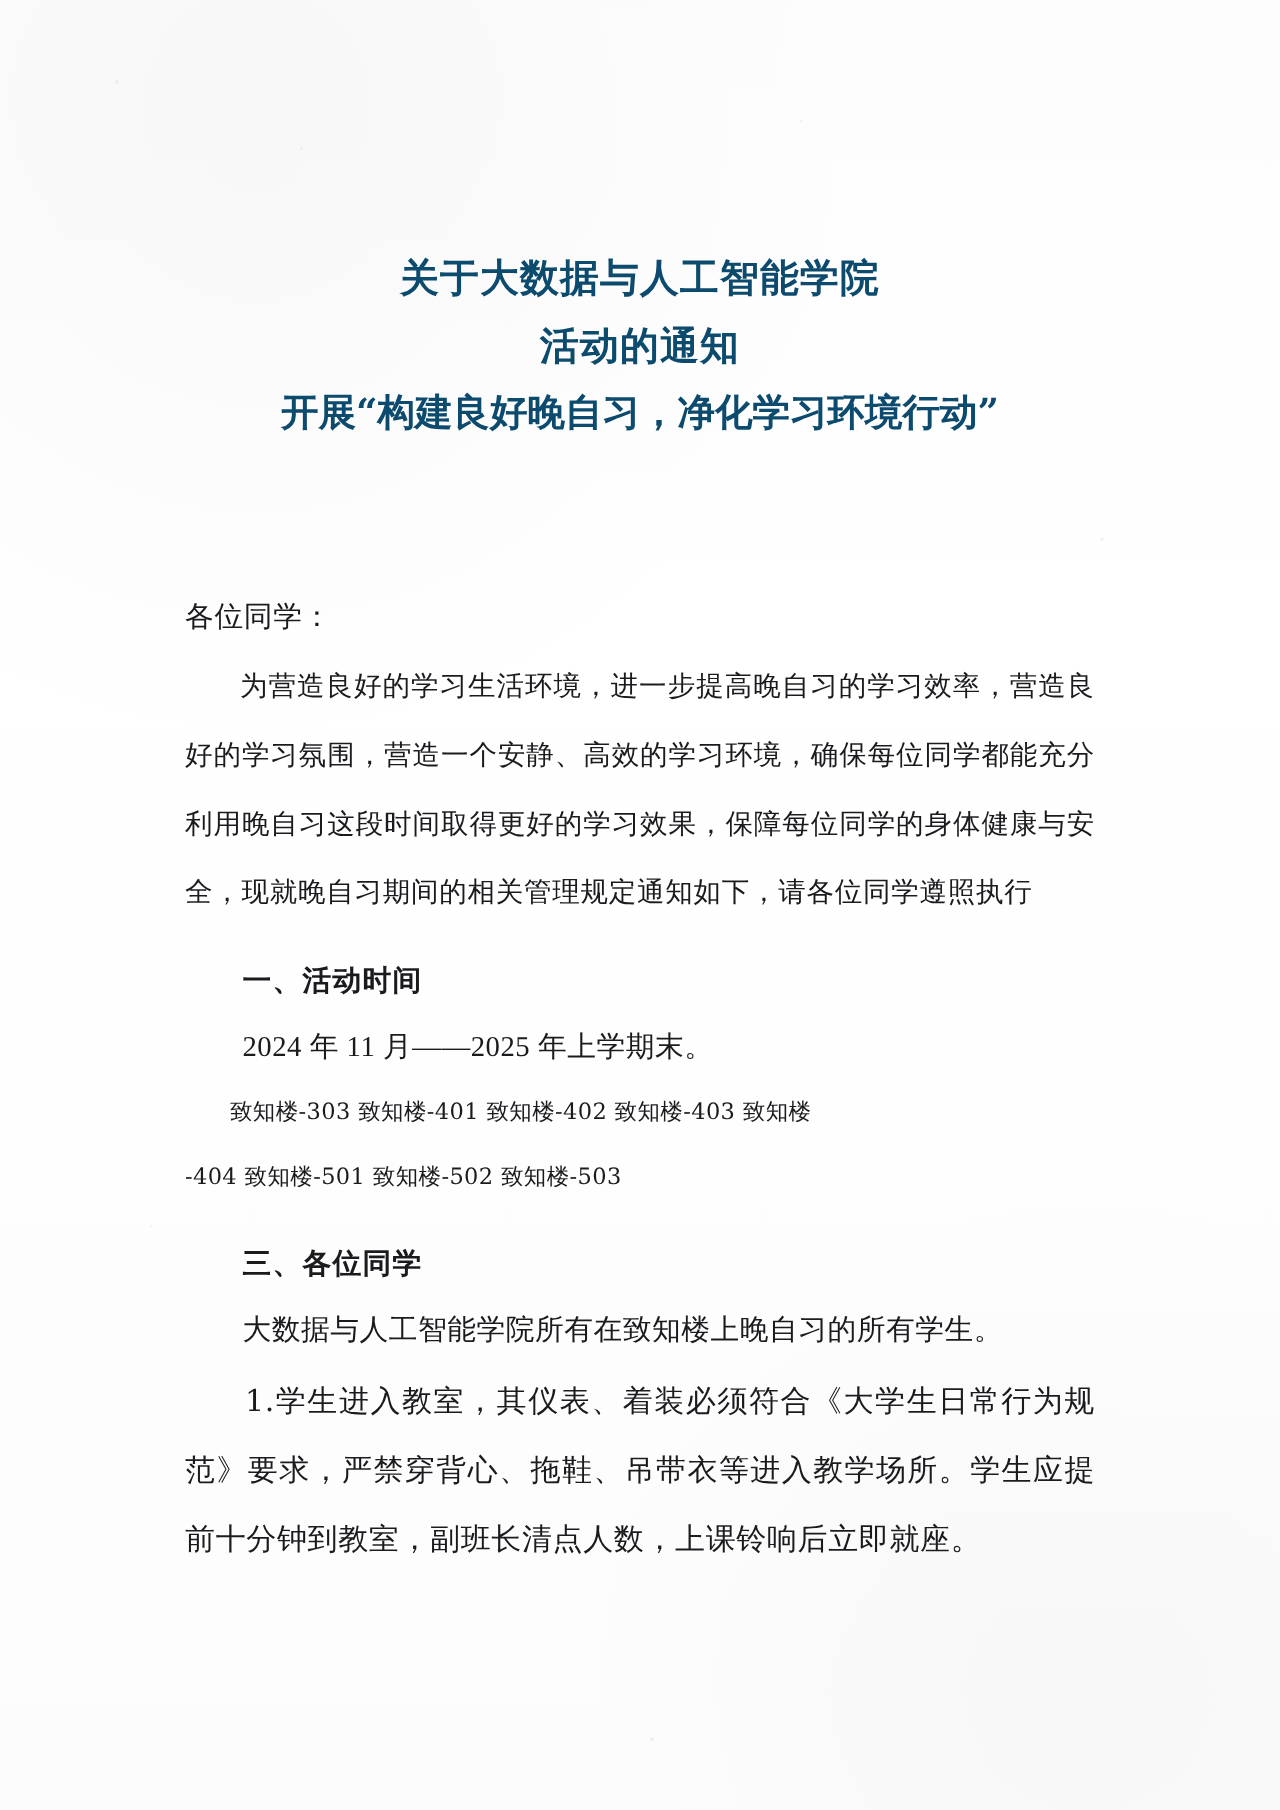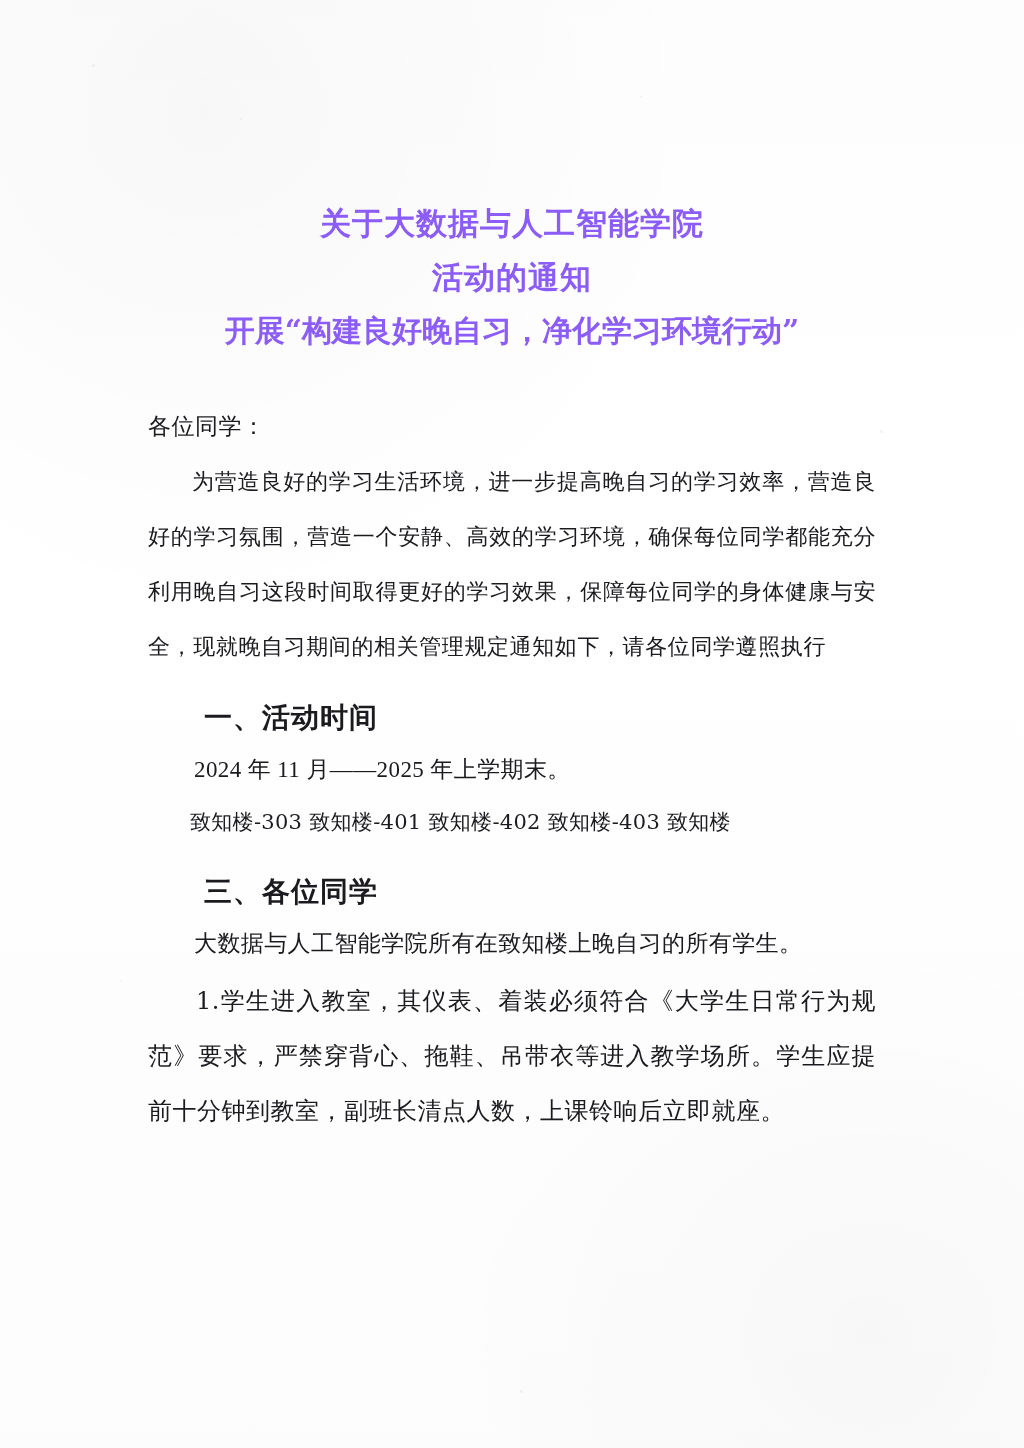--- a/index.html
+++ b/index.html
@@ -45,7 +45,7 @@
     line-height: 54px;
     font-weight: 700;
     letter-spacing: 1px;
-    color: #8b5cf6;
+    color: #0c4a6e;
     font-family: "DejaVu Serif", "Liberation Serif", serif;
   }
   .doc-title .tline { display: block; white-space: nowrap; }

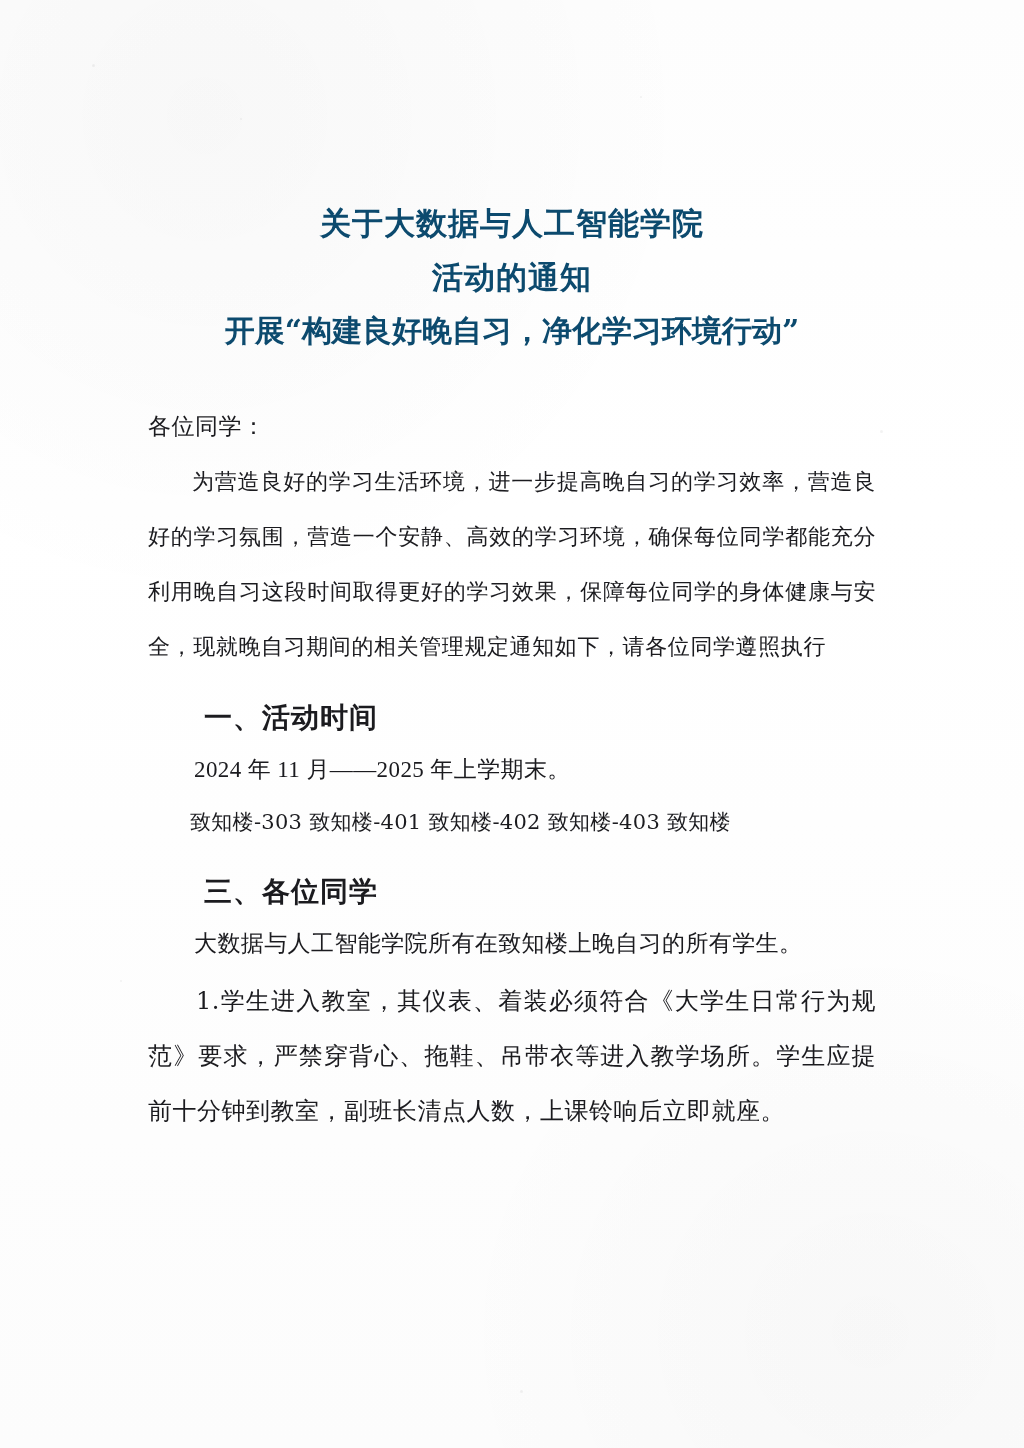--- a/index.html
+++ b/index.html
@@ -52,7 +52,7 @@
   .doc-title .tline.l2 { font-size: 30px; letter-spacing: 0px; }
 
   .salutation {
-    margin-top: 48px;
+    margin-top: 116px;
     font-size: 23px;
     line-height: 40px;
     letter-spacing: 0.5px;

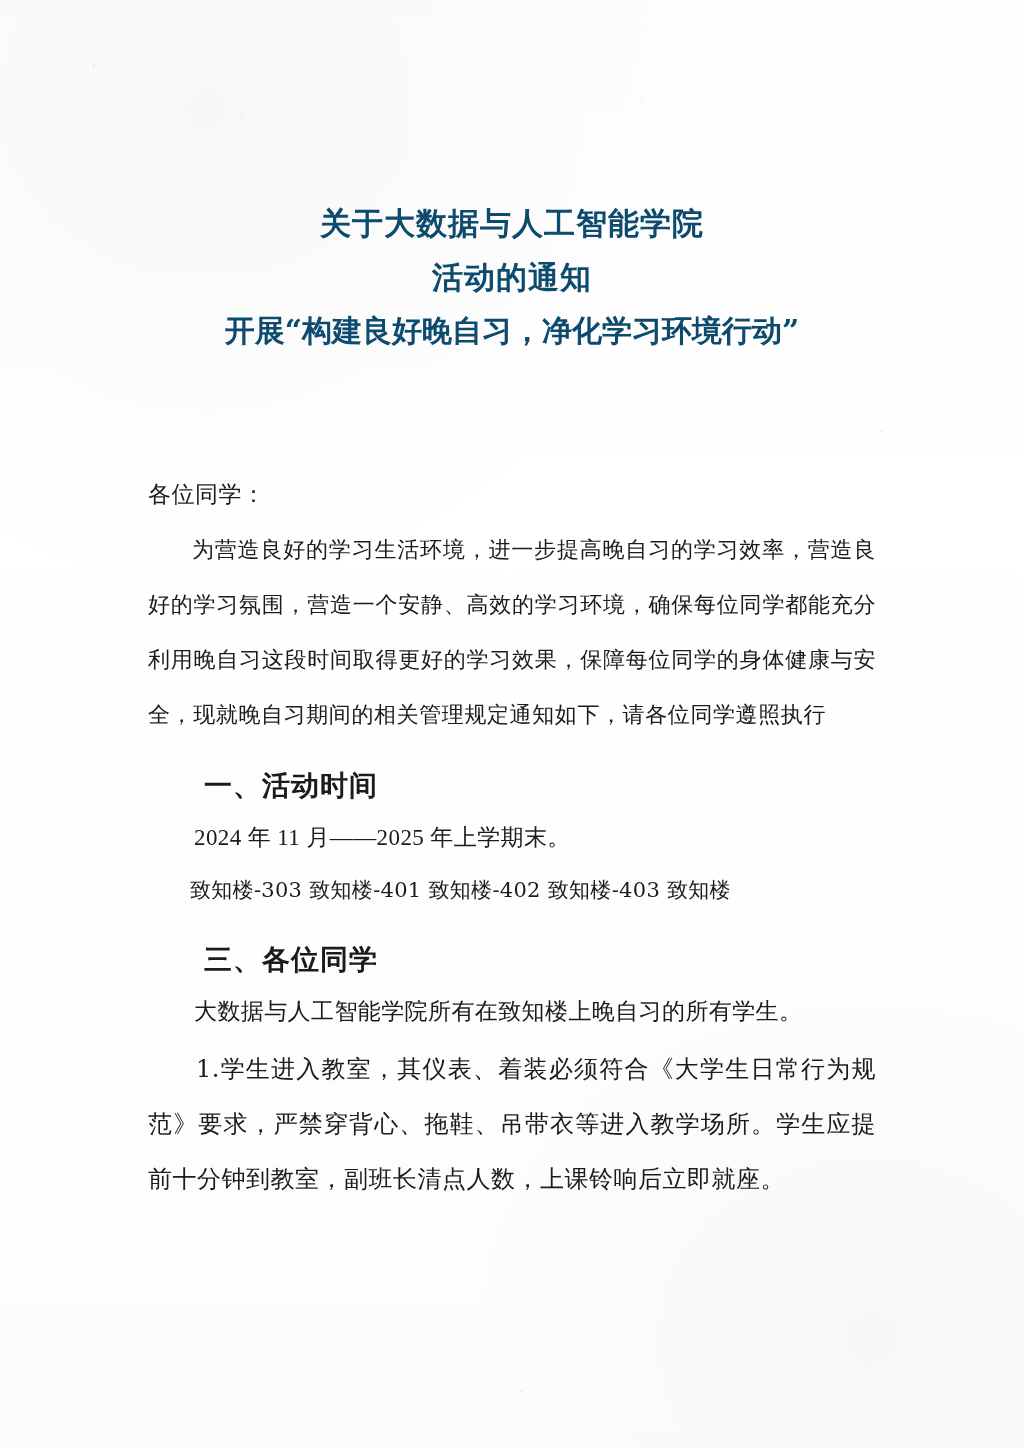--- a/index.html
+++ b/index.html
@@ -69,12 +69,12 @@
 
   h2.section-head {
     margin: 18px 0 0 0;
-    font-size: 28px;
+    font-size: 23px;
     line-height: 52px;
     font-weight: 700;
     text-indent: 2em;
     letter-spacing: 1px;
-    font-family: Liberation Sans, sans-serif;
+    font-family: Liberation Mono, monospace;
   }
 
   p.plain-para {

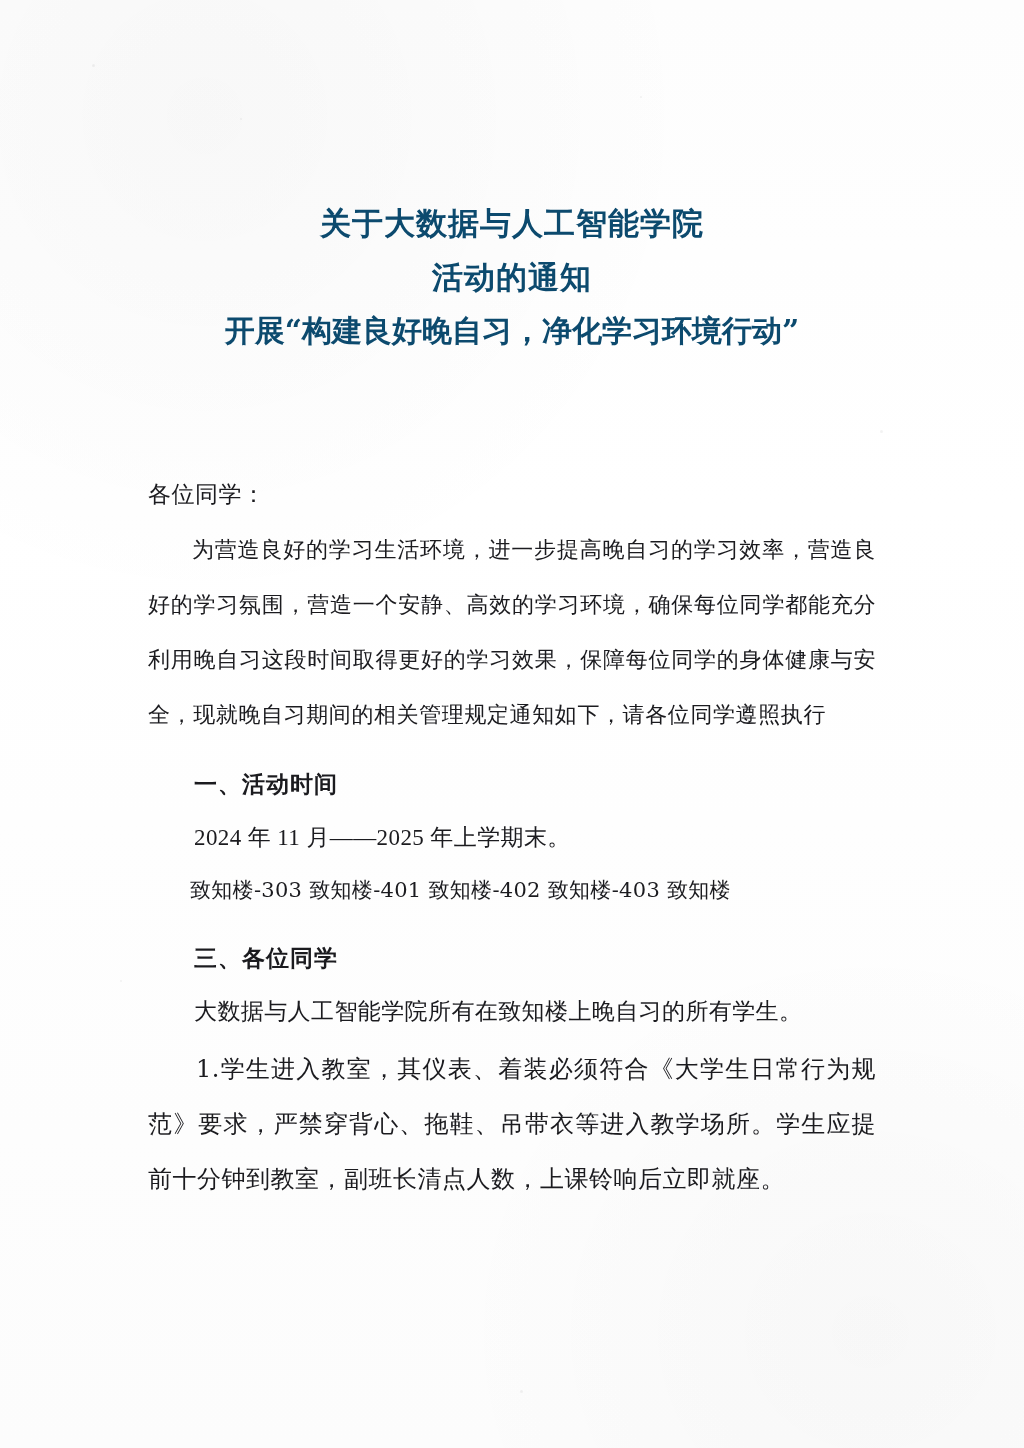--- a/index.html
+++ b/index.html
@@ -88,7 +88,7 @@
 
   p.rooms {
     margin: 0;
-    font-size: 21px;
+    font-size: 18px;
     line-height: 52px;
     text-indent: 2em;
     letter-spacing: 0.3px;

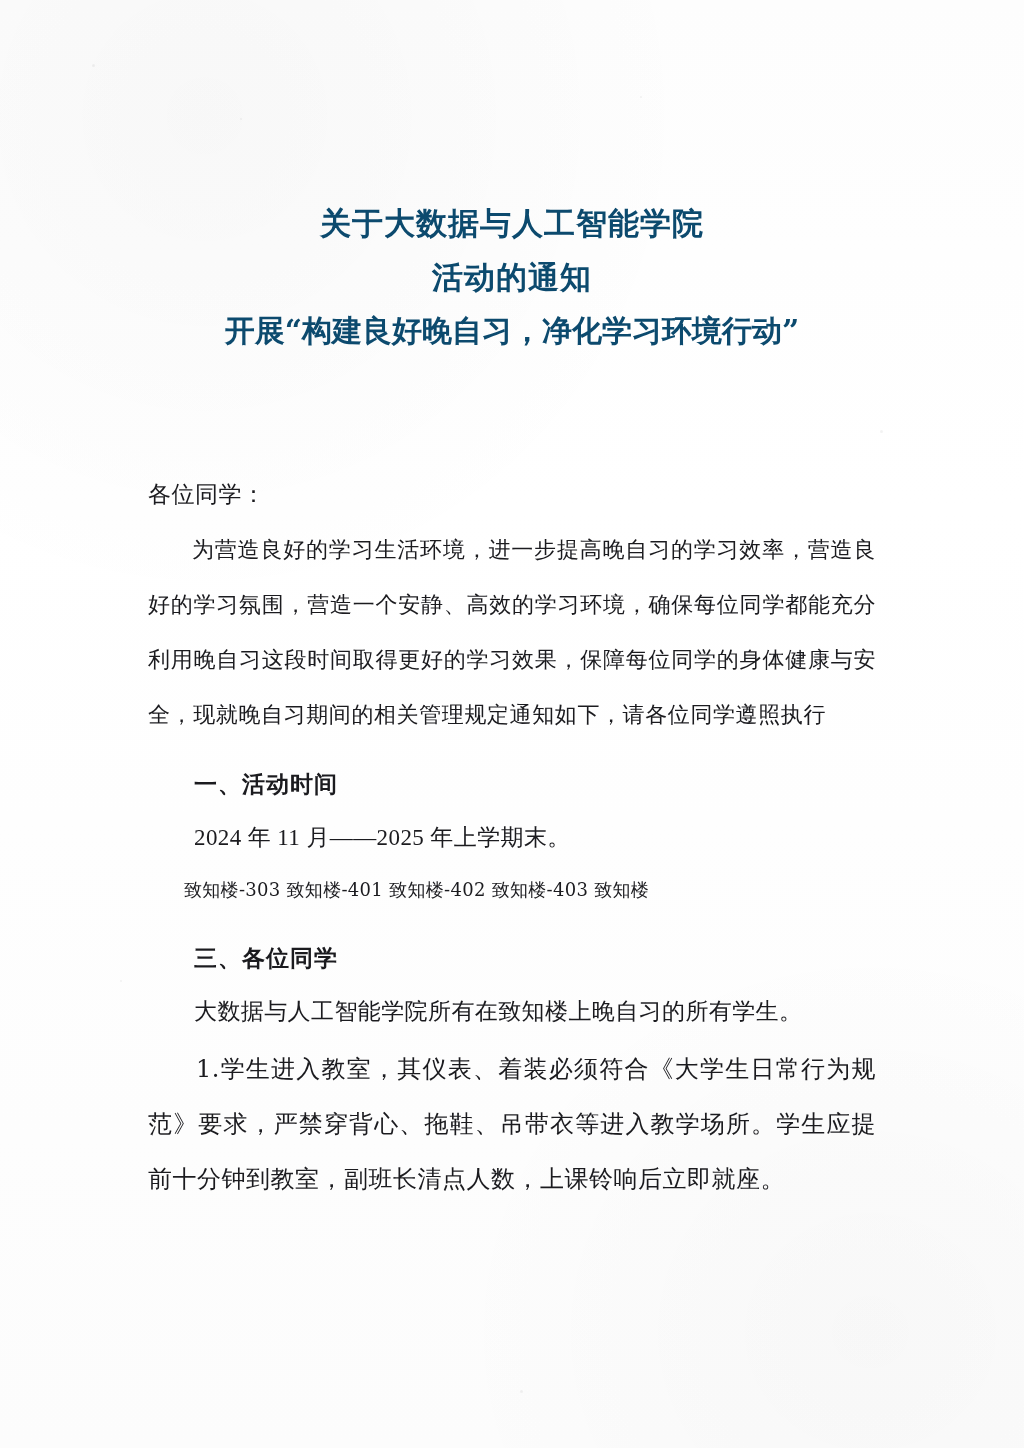--- a/index.html
+++ b/index.html
@@ -145,6 +145,7 @@
 
     <p class="rooms">
       <span>致知楼-303  致知楼-401 致知楼-402 致知楼-403 致知楼</span>
+      <span class="second-line">-404  致知楼-501  致知楼-502  致知楼-503</span>
     </p>
 
     <h2 class="section-head">三、各位同学</h2>

